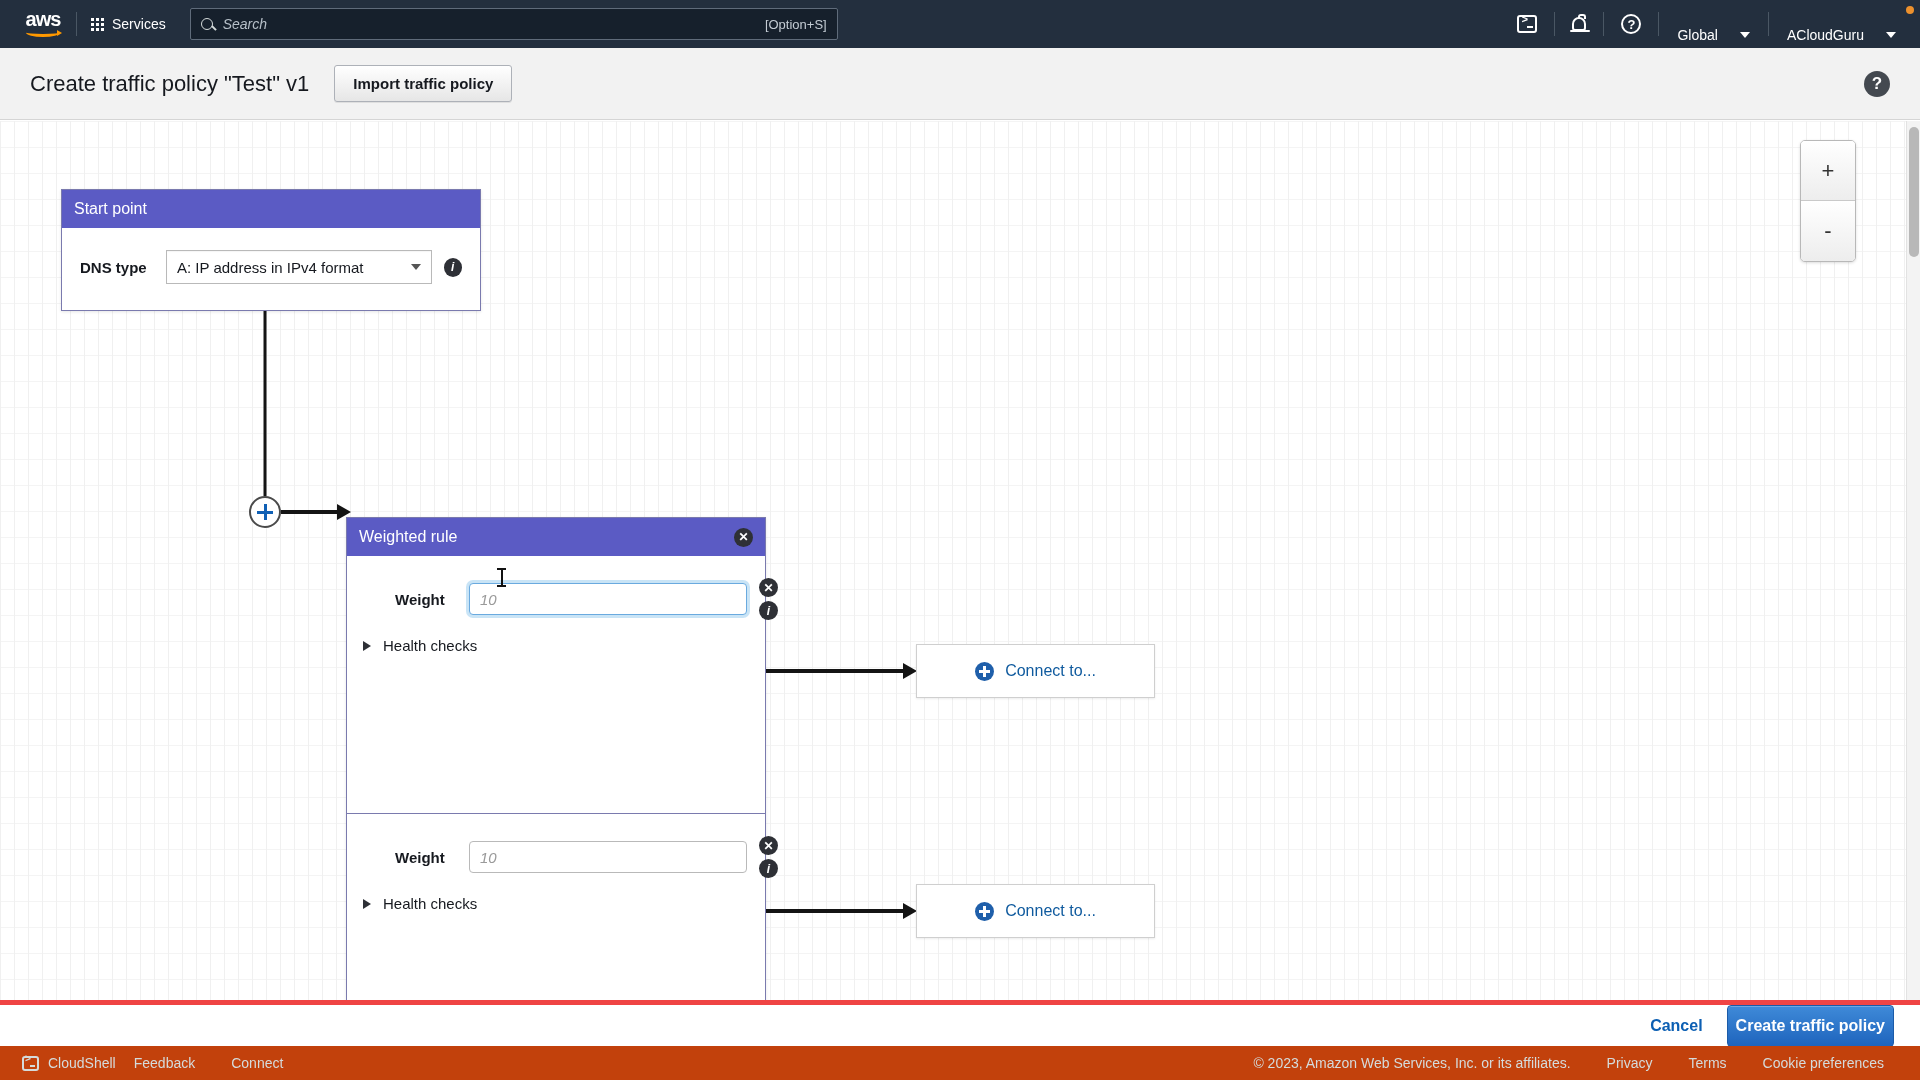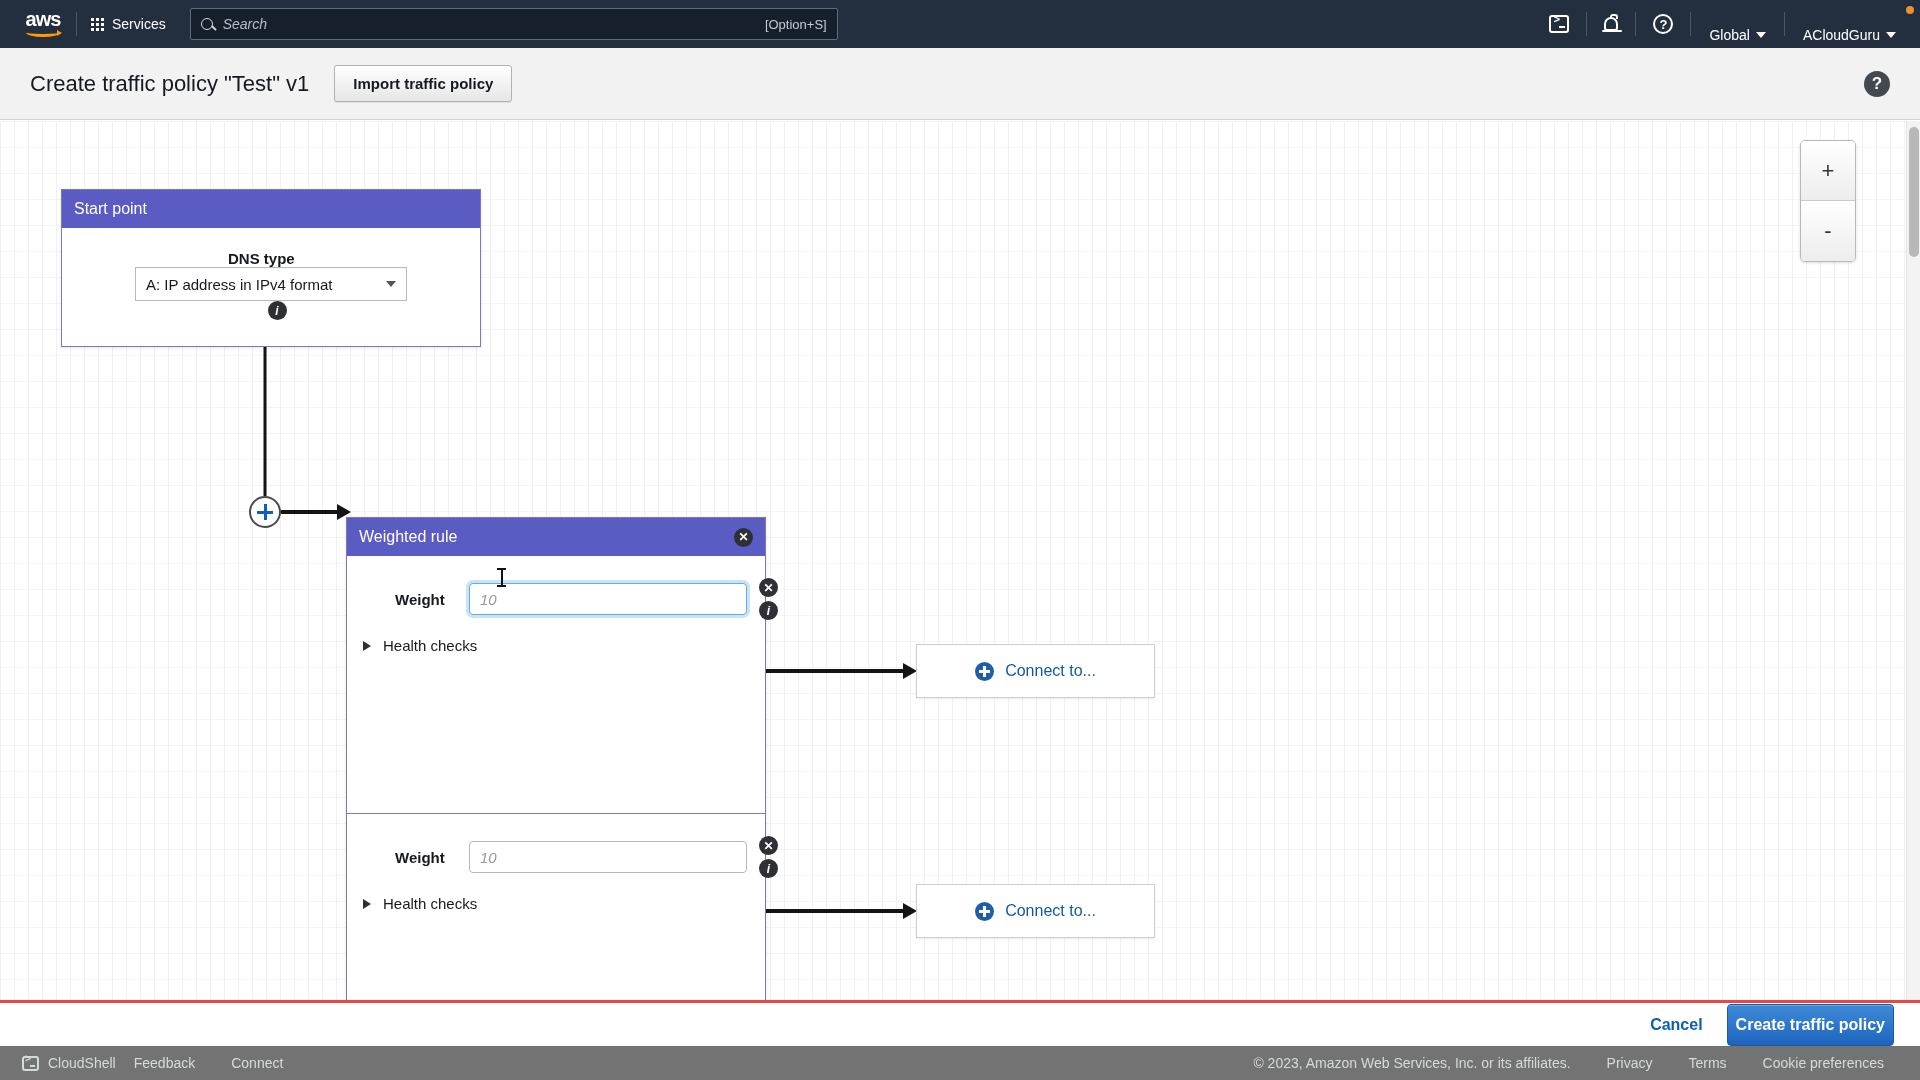--- a/index.html
+++ b/index.html
@@ -107,7 +107,7 @@
     font-size: 13px; font-weight: 700; color: #fff; line-height: 1;
   }
   .nav-text-btn {
-    display: flex; align-items: center; gap: 6px; height: 48px;
+    display: flex; align-items: center; gap: 22px; height: 48px;
     padding: 0 14px; font-size: 14px; color: #fff; cursor: pointer; margin-top: 21px;
   }
   .caret-d {

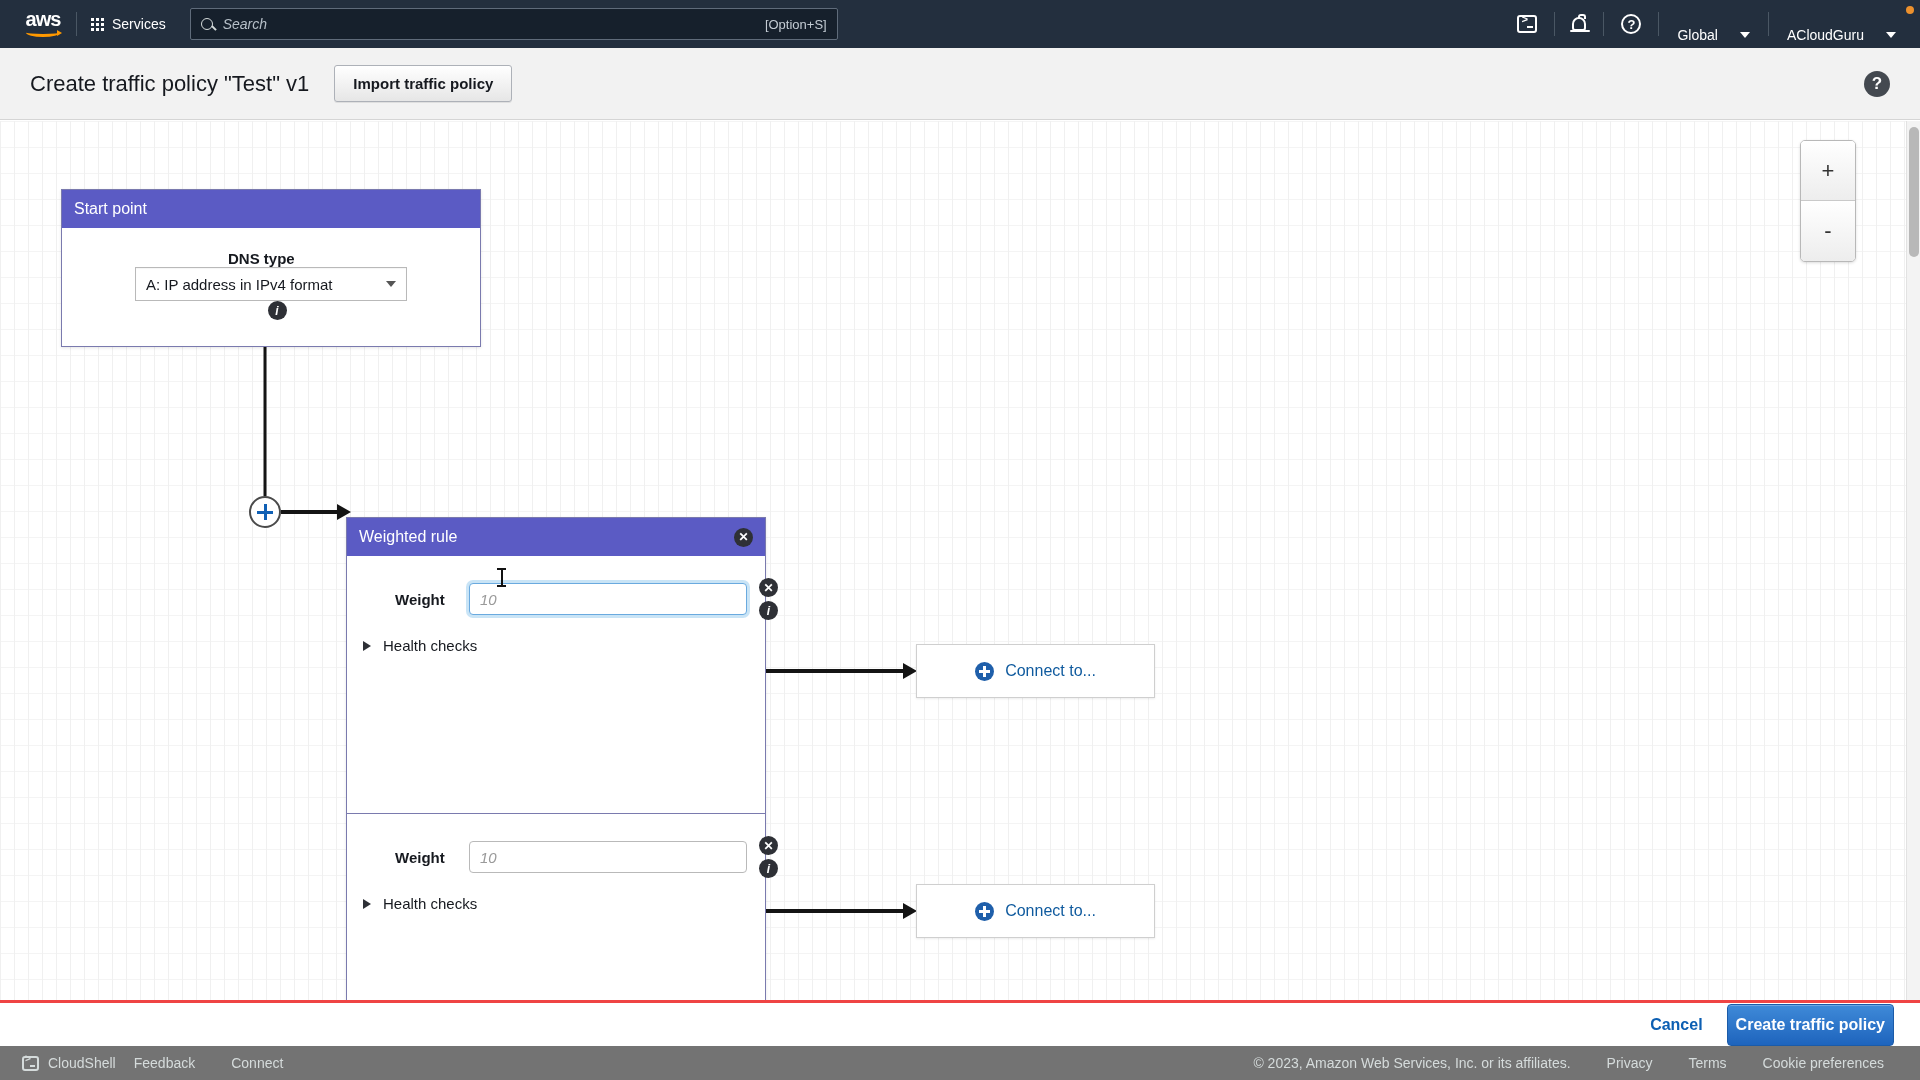--- a/index.html
+++ b/index.html
@@ -211,7 +211,7 @@
 
   
   #startpoint { left: 61px; top: 68px; width: 420px; }
-  .sp-body { padding: 22px 18px 26px 18px; display: flex; align-items: center; flex-direction: column; }
+  .sp-body { padding: 22px 18px 26px 18px; display: flex; align-items: center; }
   .sp-label {
     font-size: 15px; font-weight: 700; color: #16191f;
     width: 86px; flex: none;

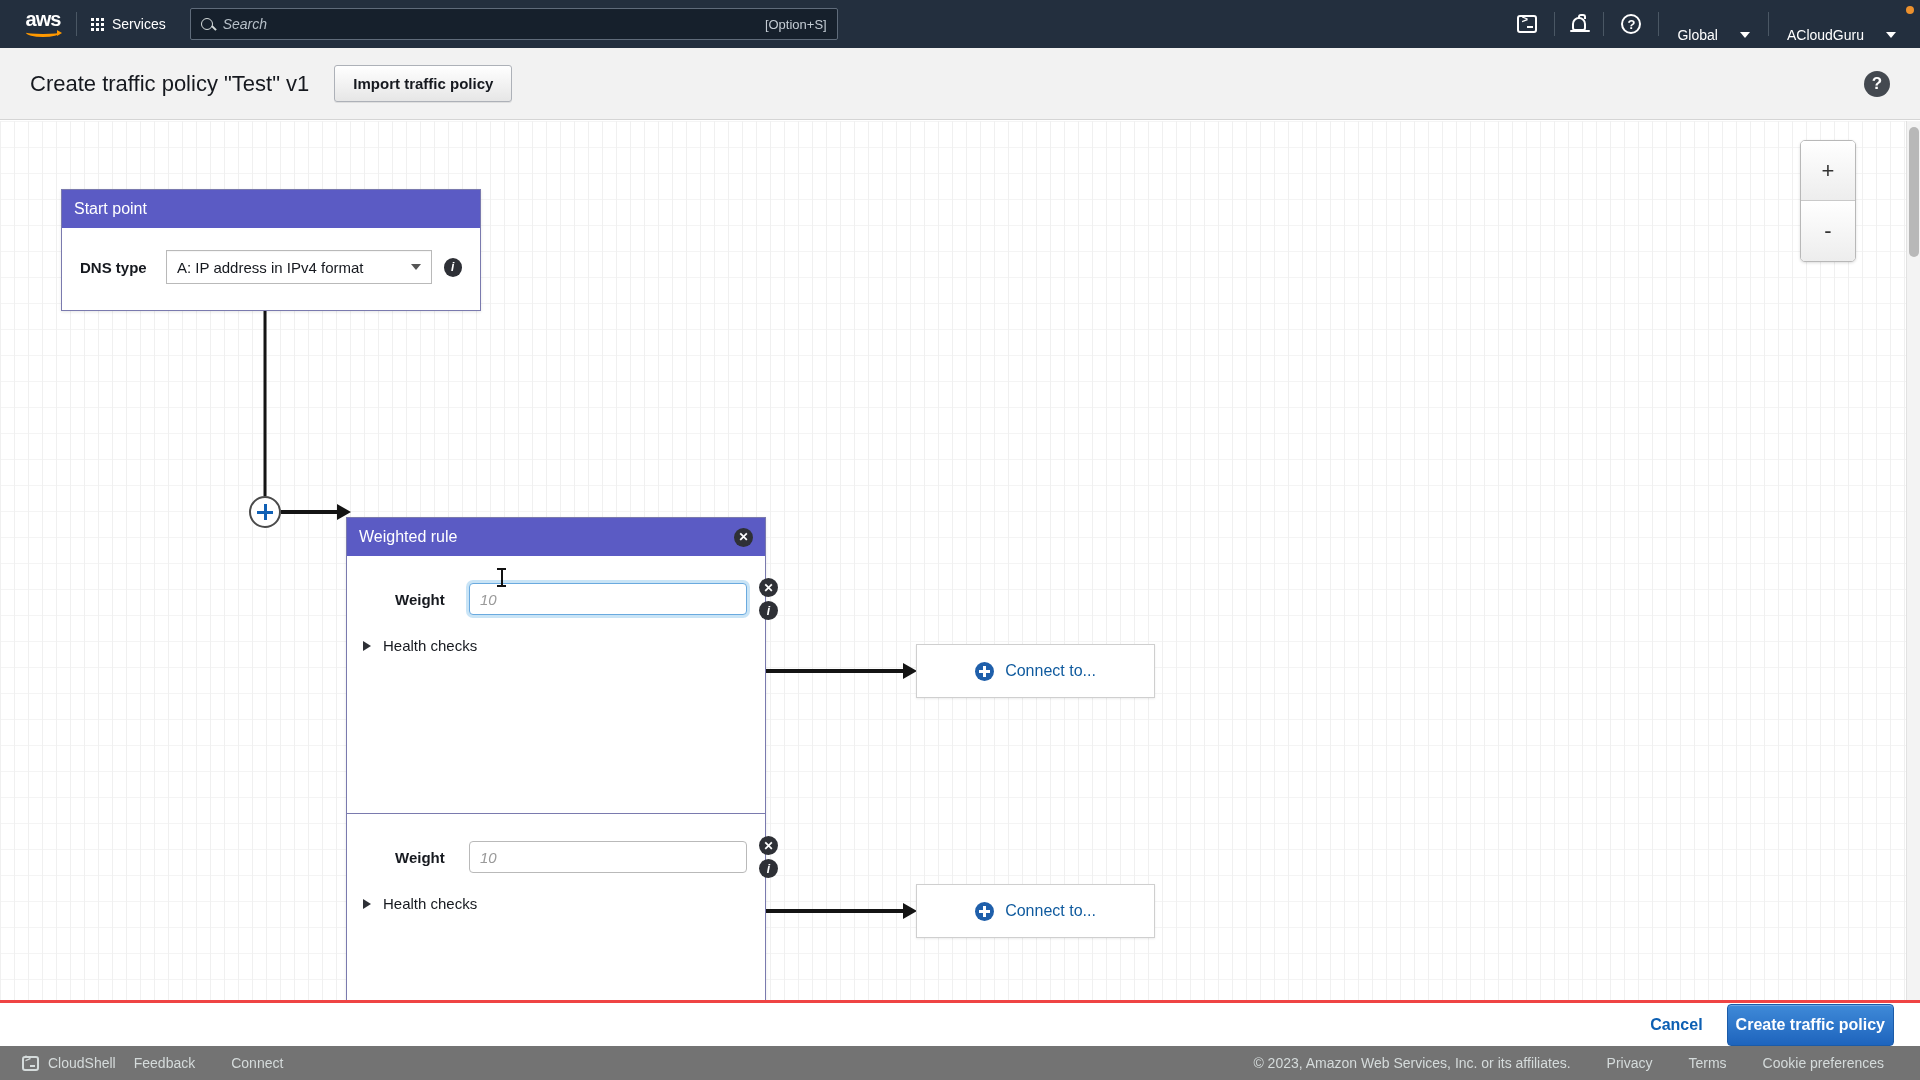--- a/index.html
+++ b/index.html
@@ -318,7 +318,7 @@
   .actionbar {
     position: absolute; top: 1000px; left: 0;
     width: 1920px; height: 46px; background: #ffffff;
-    border-top: 3px solid #ef4444;
+    border-top: 5px solid #ef4444;
     display: flex; align-items: center; justify-content: flex-end;
     padding-right: 26px; gap: 24px;
   }

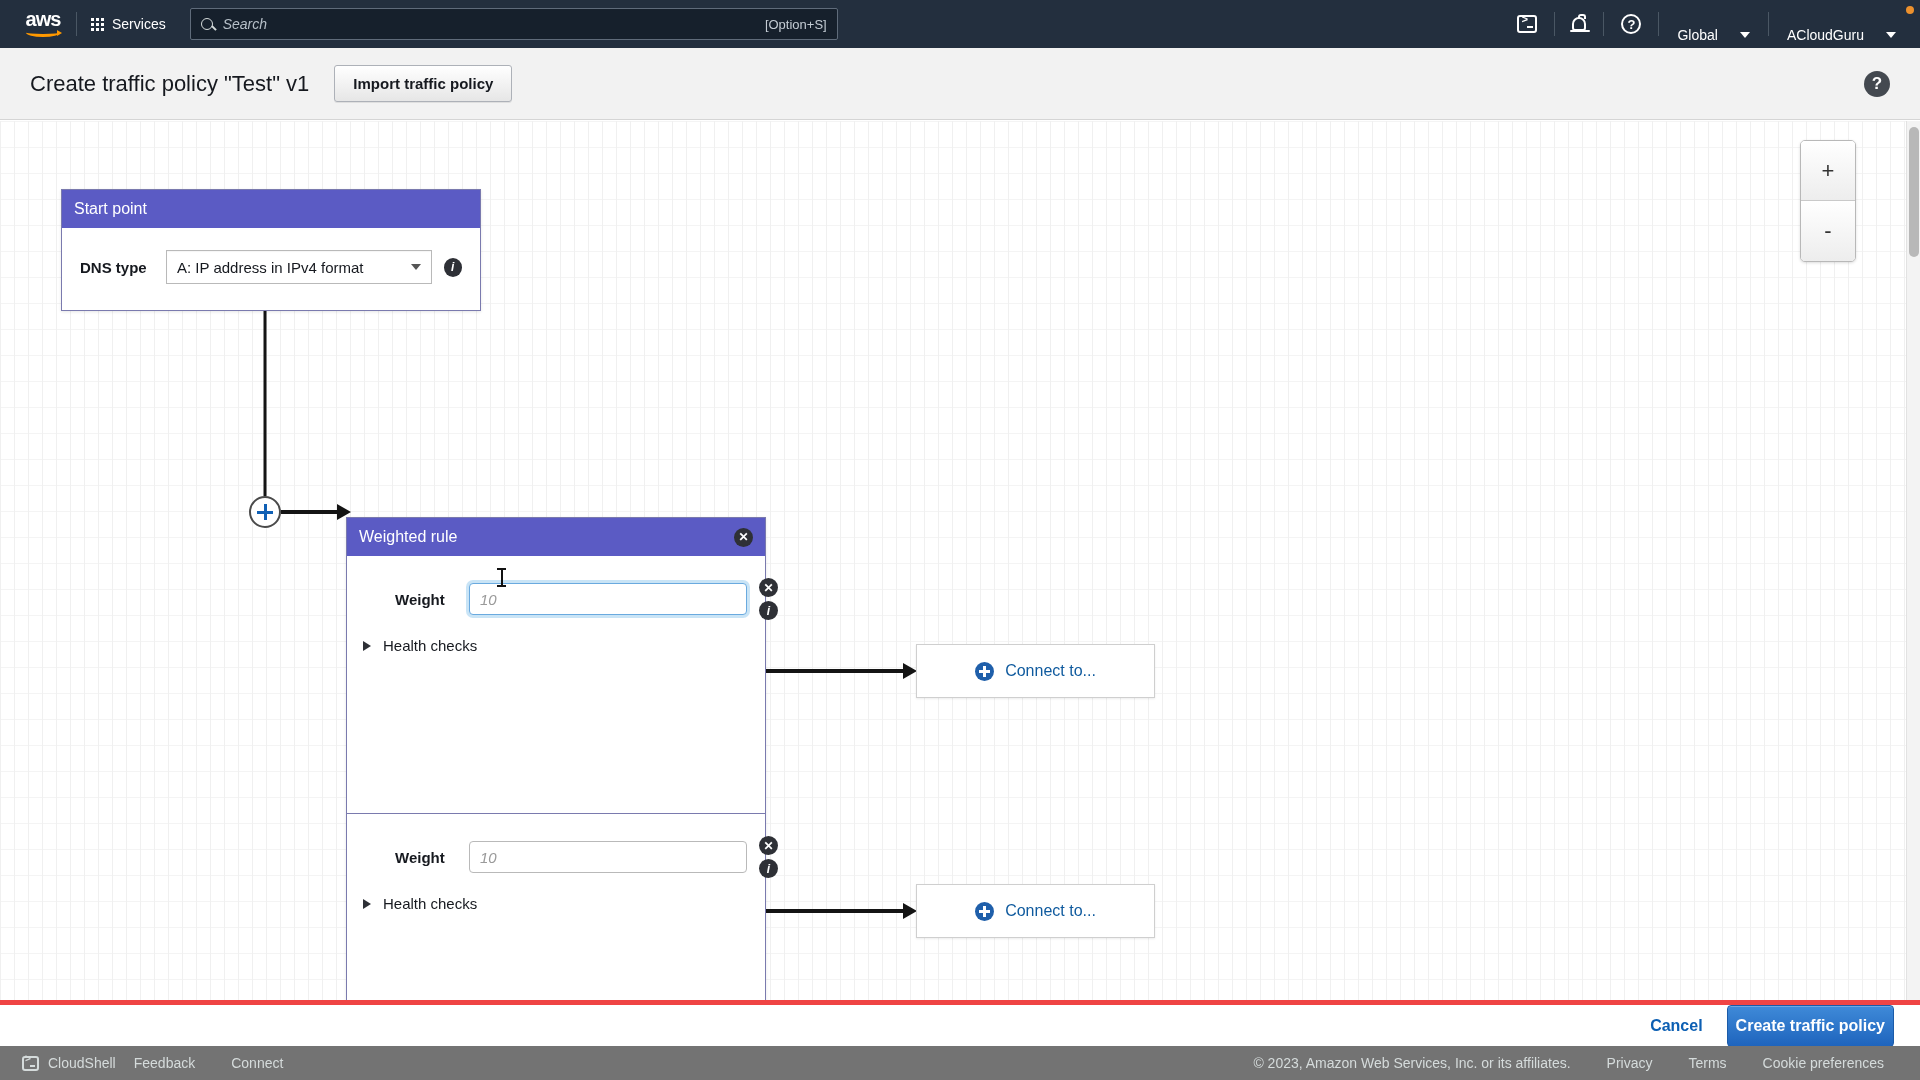--- a/index.html
+++ b/index.html
@@ -337,7 +337,7 @@
   
   .footer {
     position: absolute; top: 1046px; left: 0;
-    width: 1920px; height: 34px; background: #737373;
+    width: 1920px; height: 34px; background: #c2410c;
     display: flex; align-items: center; color: #d5dbdb; font-size: 14px;
   }
   .f-left { display: flex; align-items: center; gap: 0; margin-left: 18px; }

